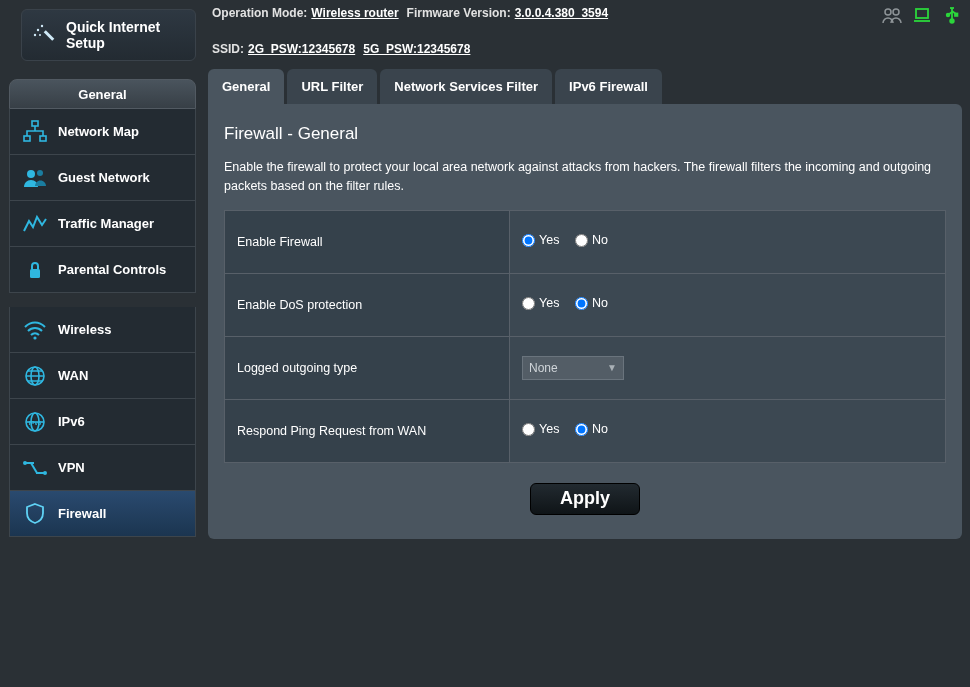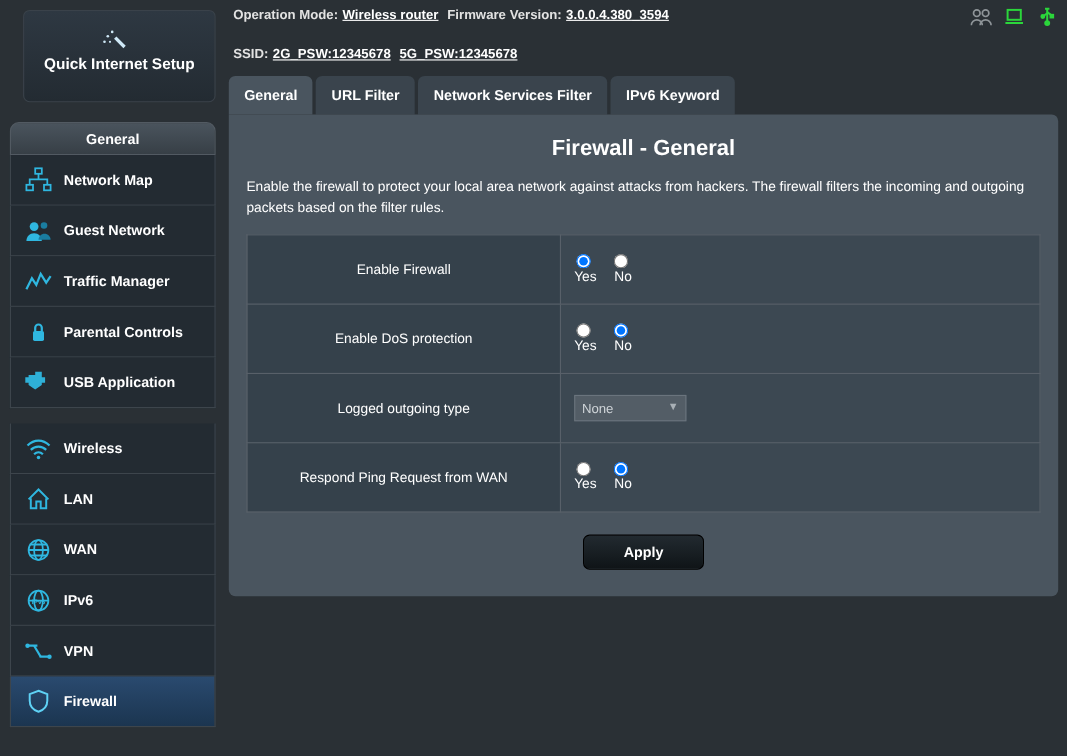--- a/index.html
+++ b/index.html
@@ -7,7 +7,7 @@
   .container{display:flex;height:100%;}
   .sidebar{width:195px;flex:0 0 195px;padding:5px 0 0 5px;}
   .main{flex:1;display:flex;flex-direction:column;}
-  .qis{margin:4px 4px 18px 16px;height:50px;background:linear-gradient(#2e3842,#232b32);border:1px solid #3a424a;border-radius:6px;display:flex;align-items:center;padding:16px 10px;cursor:pointer;flex-direction:column;}
+  .qis{margin:4px 4px 18px 16px;height:50px;background:linear-gradient(#2e3842,#232b32);border:1px solid #3a424a;border-radius:6px;display:flex;align-items:center;padding:0 10px;cursor:pointer;}
   .qis .wand{width:24px;height:24px;margin-right:10px;position:relative;}
   .qis .wand svg{display:block;}
   .qis .label{font-weight:bold;font-size:14px;color:#fff;line-height:1.15;}

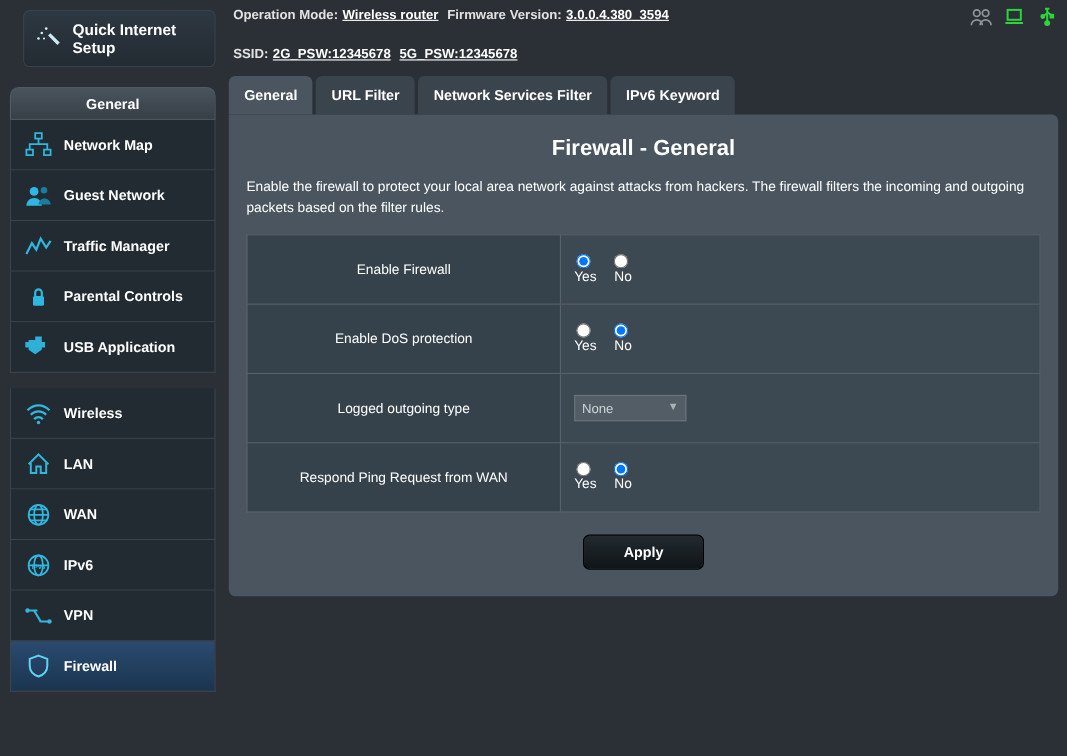--- a/index.html
+++ b/index.html
@@ -246,7 +246,7 @@
       <div class="tab active">General</div>
       <div class="tab">URL Filter</div>
       <div class="tab">Network Services Filter</div>
-      <div class="tab">IPv6 Keyword</div>
+      <div class="tab">IPv6 Firewall</div>
     </div>
 
     <div class="panel">

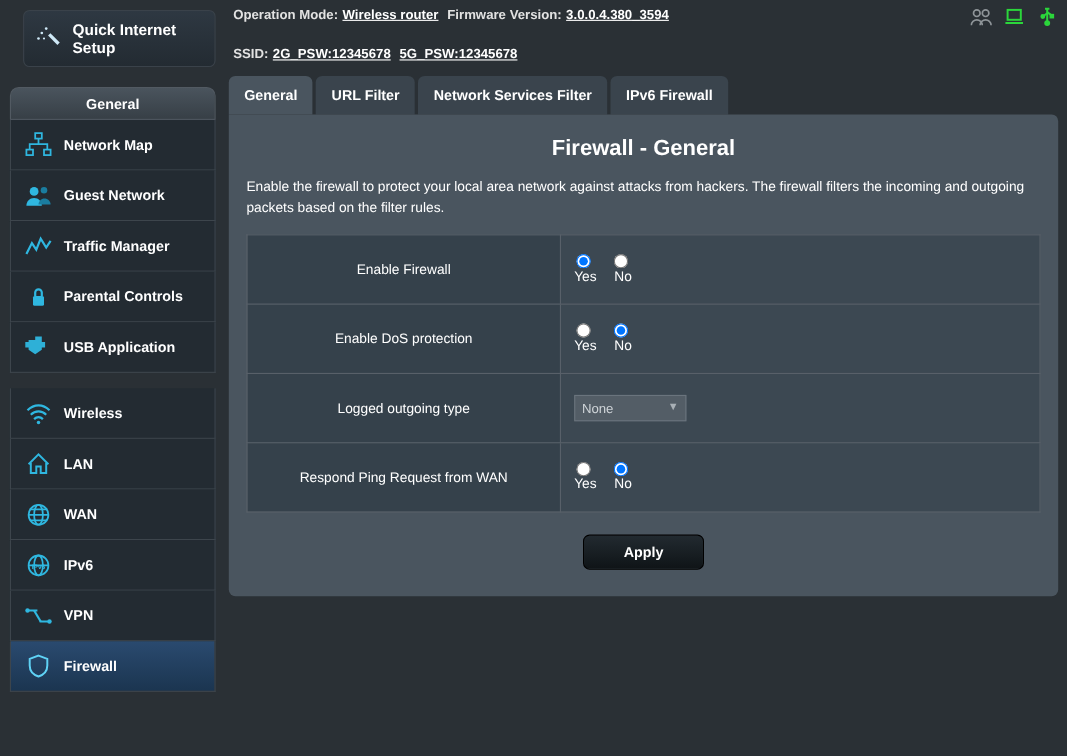--- a/index.html
+++ b/index.html
@@ -27,7 +27,7 @@
   .tab{padding:10px 14px;background:#3a444d;border-radius:6px 6px 0 0;margin-right:3px;font-weight:bold;font-size:13px;color:#fff;cursor:pointer;}
   .tab.active{background:#4a555f;}
   .panel{margin:0 8px 8px 8px;background:#4a555f;border-radius:0 6px 6px 6px;padding:16px 16px 24px 16px;}
-  .panel h2{margin:4px 0 14px 0;font-size:20px;font-weight:bold;text-align:center;}
+  .panel h2{margin:4px 0 14px 0;font-size:17px;font-weight:normal;}
   .panel .desc{font-size:12.5px;line-height:1.5;margin-bottom:14px;}
   table.settings{width:100%;border-collapse:collapse;}
   table.settings th{background:#35414b;text-align:center;font-weight:normal;font-size:12.5px;padding:24px 12px;border:1px solid #586069;width:260px;}

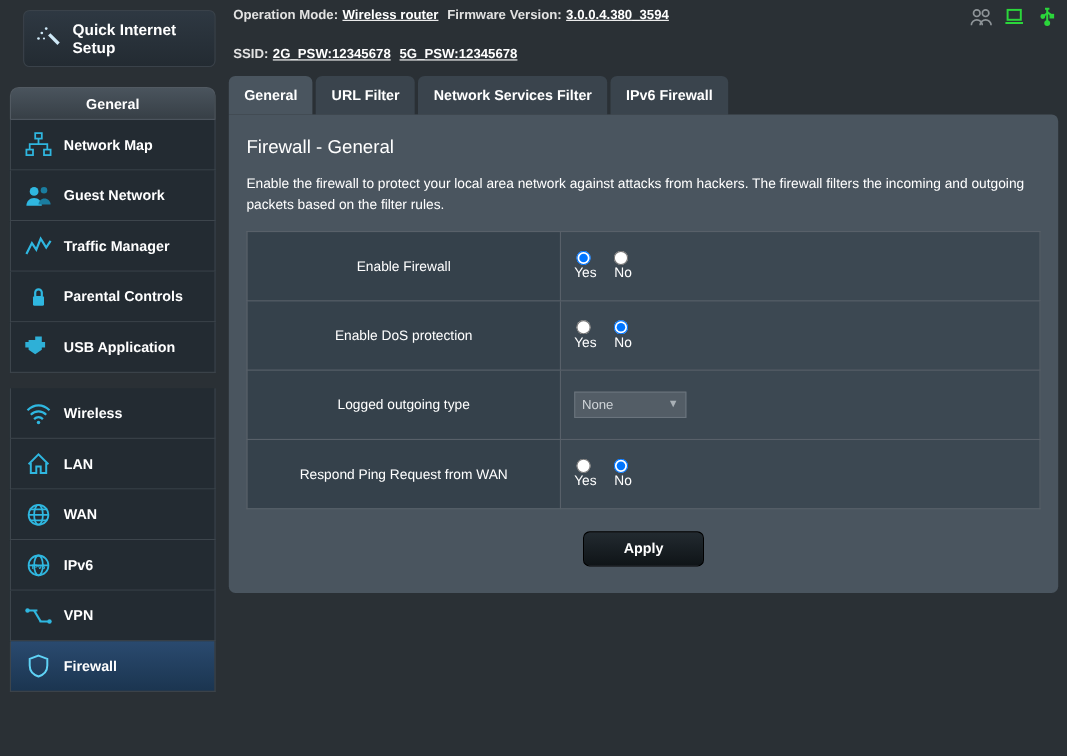--- a/index.html
+++ b/index.html
@@ -30,7 +30,7 @@
   .panel h2{margin:4px 0 14px 0;font-size:17px;font-weight:normal;}
   .panel .desc{font-size:12.5px;line-height:1.5;margin-bottom:14px;}
   table.settings{width:100%;border-collapse:collapse;}
-  table.settings th{background:#35414b;text-align:center;font-weight:normal;font-size:12.5px;padding:24px 12px;border:1px solid #586069;width:260px;}
+  table.settings th{background:#35414b;text-align:left;font-weight:normal;font-size:12.5px;padding:24px 12px;border:1px solid #586069;width:260px;}
   table.settings td{background:#3c4852;padding:8px 12px;border:1px solid #586069;font-size:12.5px;}
   .radio{display:inline-flex;align-items:center;margin-right:12px;flex-direction:column;}
   .radio input{margin:0 4px 0 0;}

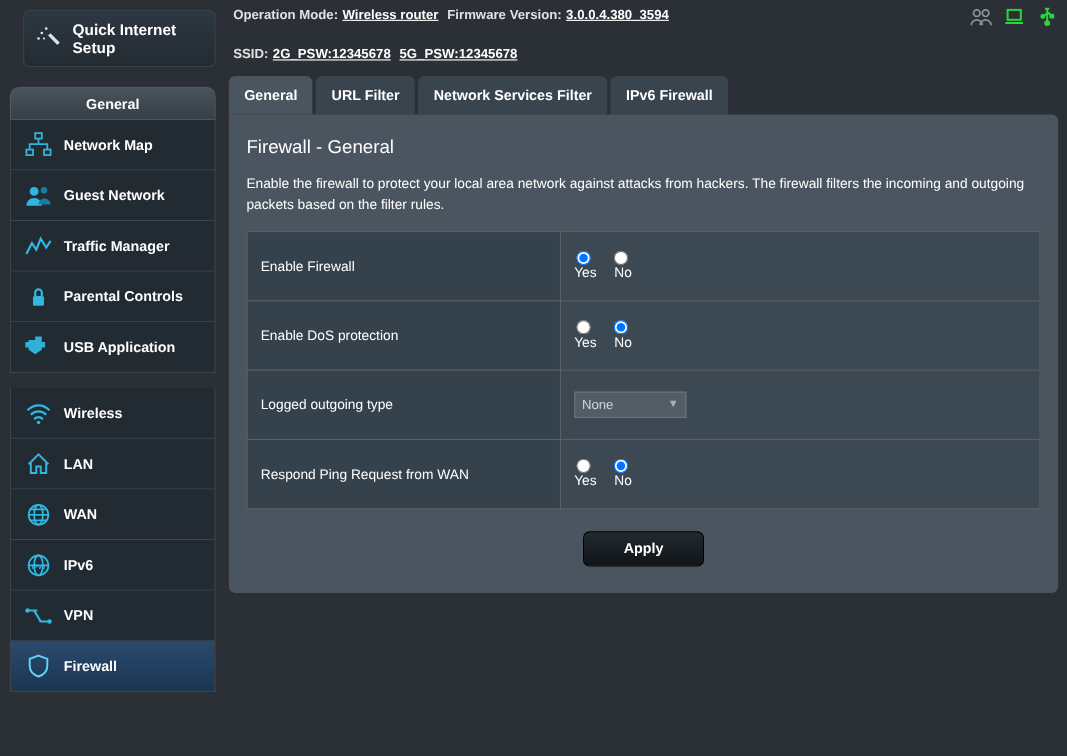--- a/index.html
+++ b/index.html
@@ -32,7 +32,7 @@
   table.settings{width:100%;border-collapse:collapse;}
   table.settings th{background:#35414b;text-align:left;font-weight:normal;font-size:12.5px;padding:24px 12px;border:1px solid #586069;width:260px;}
   table.settings td{background:#3c4852;padding:8px 12px;border:1px solid #586069;font-size:12.5px;}
-  .radio{display:inline-flex;align-items:center;margin-right:12px;flex-direction:column;}
+  .radio{display:inline-flex;align-items:center;margin-right:12px;}
   .radio input{margin:0 4px 0 0;}
   .select{display:inline-flex;align-items:center;background:#535d66;border:1px solid #6a747d;height:22px;font-size:12px;color:#cfd4d8;padding:0 6px;min-width:88px;justify-content:space-between;cursor:pointer;text-align:right;}
   .select .caret{margin-left:8px;font-size:10px;color:#a9b0b6;}

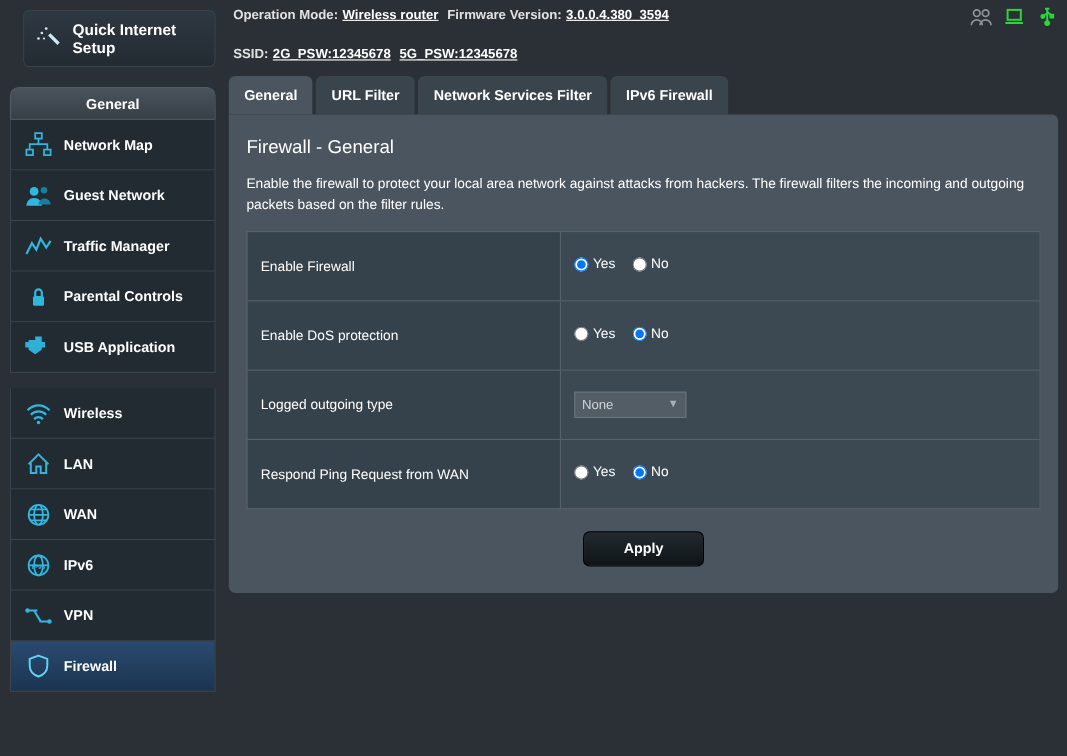--- a/index.html
+++ b/index.html
@@ -108,14 +108,6 @@
         </span>
         <span>Parental Controls</span>
       </div>
-      <div class="nav-item">
-        <span class="icon">
-          <svg width="26" height="26" viewBox="0 0 26 26">
-              <path fill="#2fb7e0" d="M10 3h6v5h3v5h-3v2l-6 4-6-4v-2H1v-5h3V6h6z" opacity="0.95"></path>
-            </svg>
-        </span>
-        <span>USB Application</span>
-      </div>
     </div>
 
     <div class="nav-group">

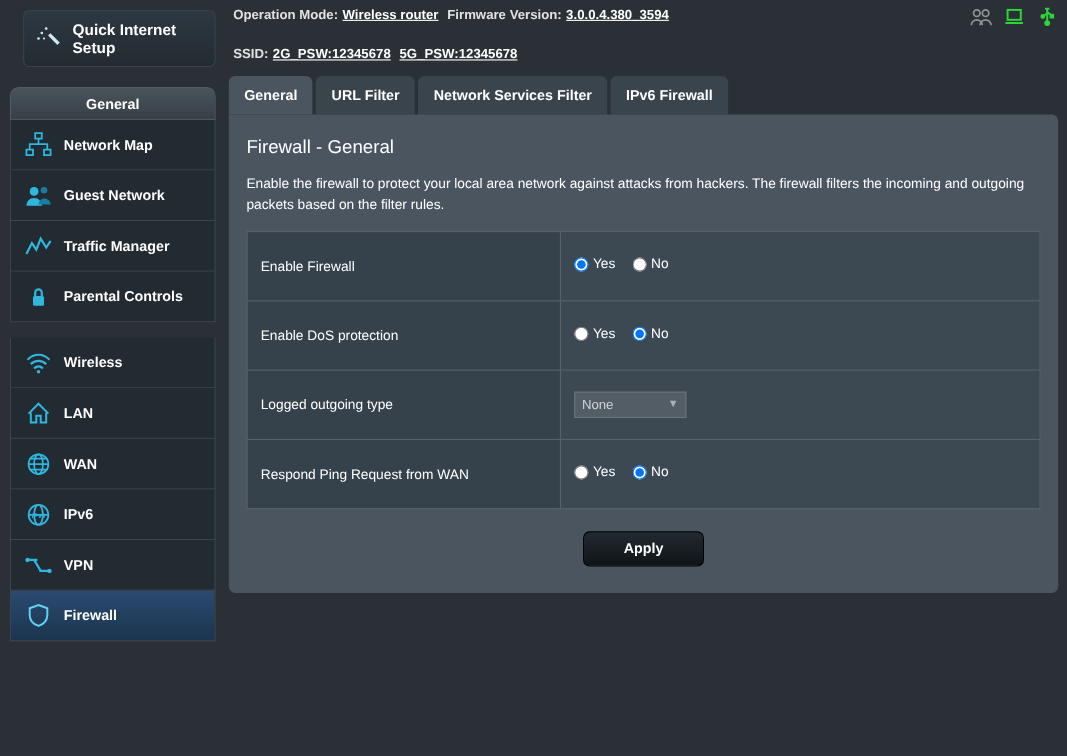--- a/index.html
+++ b/index.html
@@ -127,17 +127,6 @@
       <div class="nav-item">
         <span class="icon">
           <svg width="26" height="26" viewBox="0 0 26 26">
-              <g fill="none" stroke="#2fb7e0" stroke-width="1.8">
-                <path d="M4 13l9-9 9 9"></path>
-                <path d="M6 12v9h5v-6h4v6h5v-9"></path>
-              </g>
-            </svg>
-        </span>
-        <span>LAN</span>
-      </div>
-      <div class="nav-item">
-        <span class="icon">
-          <svg width="26" height="26" viewBox="0 0 26 26">
               <g fill="none" stroke="#2fb7e0" stroke-width="1.6">
                 <circle cx="13" cy="13" r="9"></circle>
                 <ellipse cx="13" cy="13" rx="4" ry="9"></ellipse>

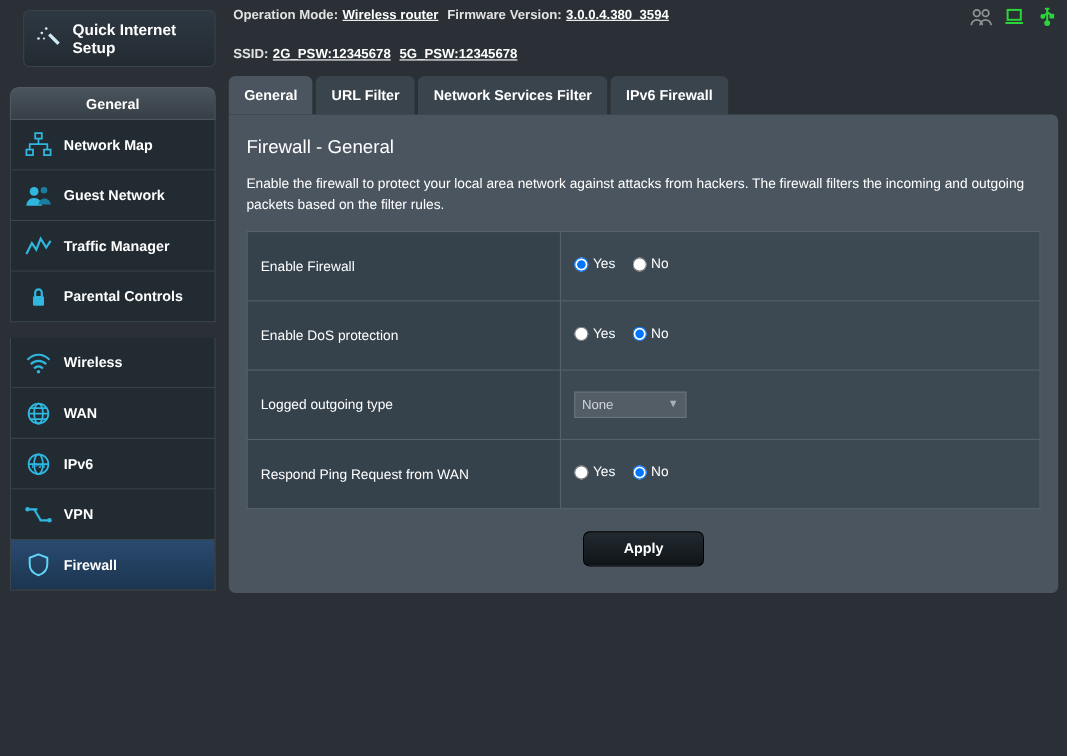--- a/index.html
+++ b/index.html
@@ -37,7 +37,7 @@
   .select{display:inline-flex;align-items:center;background:#535d66;border:1px solid #6a747d;height:22px;font-size:12px;color:#cfd4d8;padding:0 6px;min-width:88px;justify-content:space-between;cursor:pointer;text-align:right;}
   .select .caret{margin-left:8px;font-size:10px;color:#a9b0b6;}
   .apply-row{display:flex;justify-content:center;margin-top:20px;}
-  .apply-btn{background:linear-gradient(#222a30,#0f1417);border:1px solid #000;border-radius:6px;height:30px;min-width:108px;display:flex;align-items:center;justify-content:center;font-weight:bold;color:#fff;font-size:13px;cursor:pointer;}
+  .apply-btn{background:linear-gradient(#222a30,#0f1417);border:1px solid #000;border-radius:6px;height:30px;min-width:108px;display:flex;align-items:center;justify-content:center;font-weight:bold;color:#fff;font-size:18px;cursor:pointer;}
   .sep{display:inline-block;width:8px;}
 </style>
 </head>

